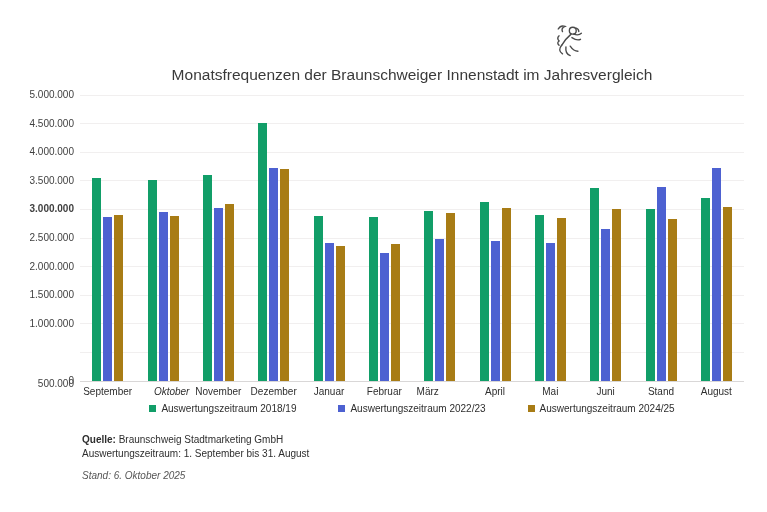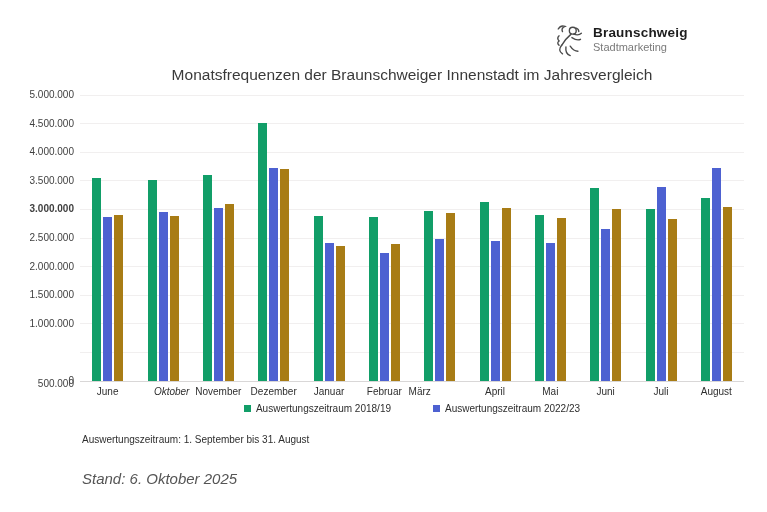--- a/index.html
+++ b/index.html
@@ -56,10 +56,6 @@
       <path d="M22,27 q4,6 9,6"></path>
       <path d="M9,15 q-3,3 0,6 q-3,2 0,5"></path>
     </svg>
-    <div class="logo-text">
-      <div class="logo-name">Braunschweig</div>
-      <div class="logo-sub">Stadtmarketing</div>
-    </div>
   </div>
 
   <div class="chart-title">Monatsfrequenzen der Braunschweiger Innenstadt im Jahresvergleich</div>

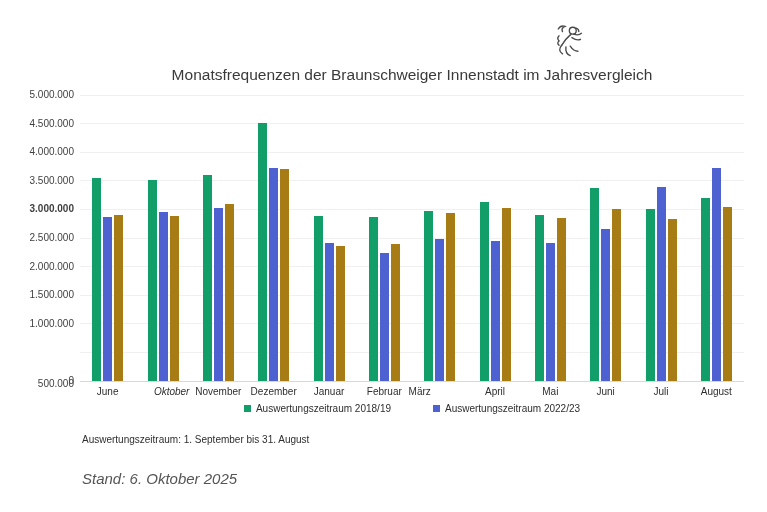--- a/index.html
+++ b/index.html
@@ -88,7 +88,7 @@
         <div class="bar" style="height: 164.2px; background: rgb(77, 97, 209);"></div>
         <div class="bar" style="height: 165.9px; background: rgb(168, 124, 21);"></div>
       </div>
-      <div class="xlabel" style="left: 0px; width: 55.3333px;">June</div>
+      <div class="xlabel" style="left: 0px; width: 55.3333px;">September</div>
       <div class="bar-group" style="left: 67.5px;">
         <div class="bar" style="height: 201.3px; background: rgb(17, 158, 104);"></div>
         <div class="bar" style="height: 168.7px; background: rgb(77, 97, 209);"></div>

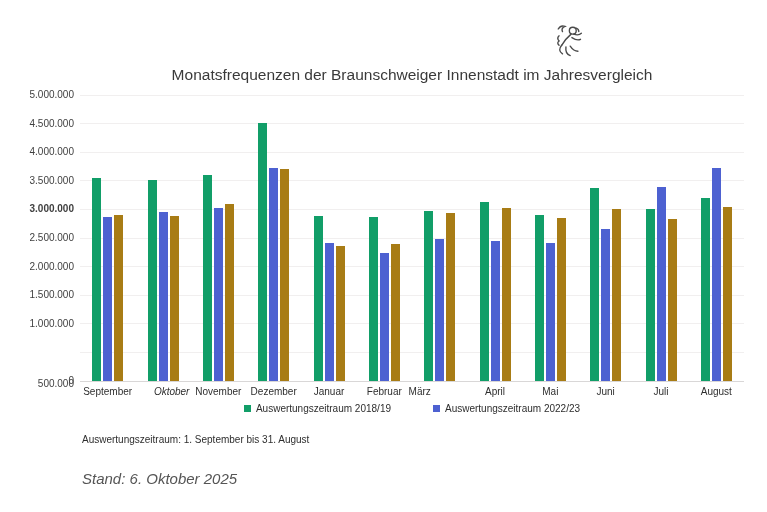--- a/index.html
+++ b/index.html
@@ -124,7 +124,7 @@
         <div class="bar" style="height: 141.9px; background: rgb(77, 97, 209);"></div>
         <div class="bar" style="height: 167.6px; background: rgb(168, 124, 21);"></div>
       </div>
-      <div class="xlabel" style="left: 312px; width: 55.3333px;">März</div>
+      <div class="xlabel" style="left: 320px; width: 55.3333px;">März</div>
       <div class="bar-group" style="left: 399.5px;">
         <div class="bar" style="height: 179px; background: rgb(17, 158, 104);"></div>
         <div class="bar" style="height: 140.1px; background: rgb(77, 97, 209);"></div>

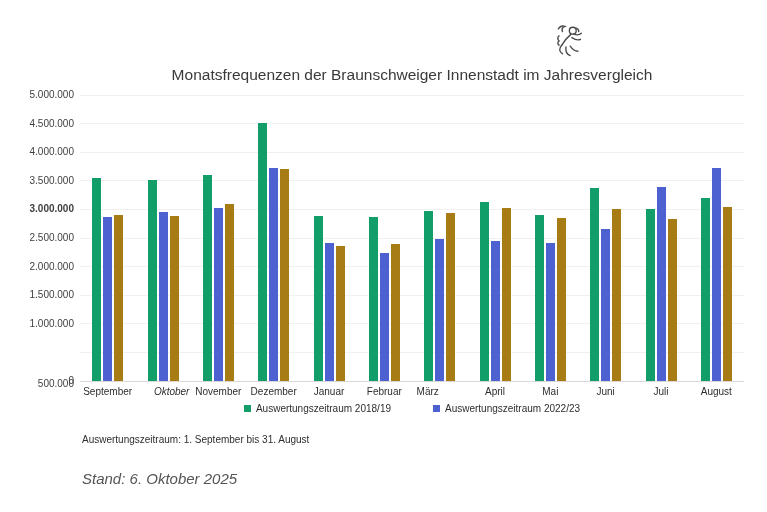--- a/index.html
+++ b/index.html
@@ -148,7 +148,7 @@
         <div class="bar" style="height: 194.5px; background: rgb(77, 97, 209);"></div>
         <div class="bar" style="height: 162.4px; background: rgb(168, 124, 21);"></div>
       </div>
-      <div class="xlabel" style="left: 553.333px; width: 55.3333px;">Juli</div>
+      <div class="xlabel" style="left: 553.333px; width: 55.3333px;">Stand</div>
       <div class="bar-group" style="left: 620.833px;">
         <div class="bar" style="height: 183px; background: rgb(17, 158, 104);"></div>
         <div class="bar" style="height: 212.8px; background: rgb(77, 97, 209);"></div>

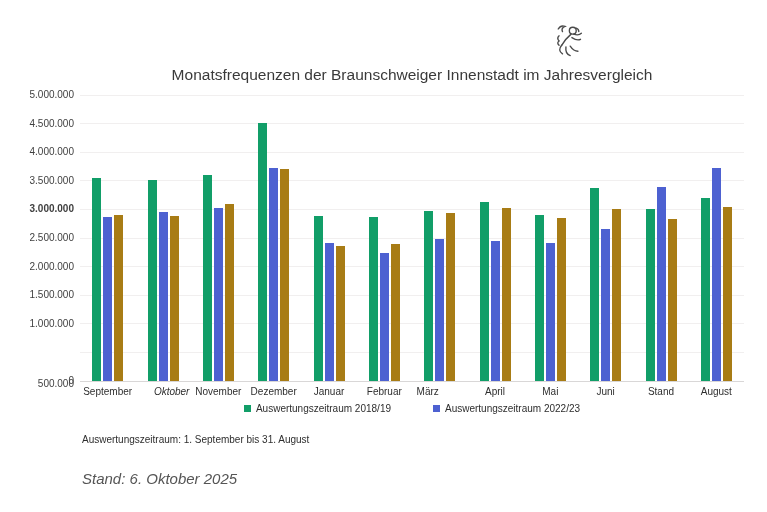--- a/index.html
+++ b/index.html
@@ -166,6 +166,10 @@
         <div class="legend-swatch" style="background: rgb(77, 97, 209);"></div>
         <div class="legend-label">Auswertungszeitraum 2022/23</div>
       </div>
+      <div class="legend-item">
+        <div class="legend-swatch" style="background: rgb(168, 124, 21);"></div>
+        <div class="legend-label">Auswertungszeitraum 2024/25</div>
+      </div>
     </div>
 
   <div class="footer">

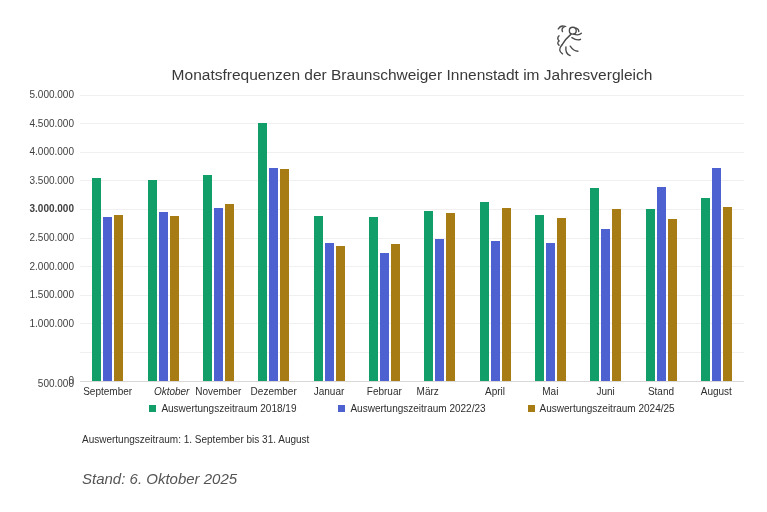--- a/index.html
+++ b/index.html
@@ -173,6 +173,7 @@
     </div>
 
   <div class="footer">
+    <div><b>Quelle:</b><span> Braunschweig Stadtmarketing GmbH</span></div>
     <div>Auswertungszeitraum: 1. September bis 31. August</div>
   </div>
   <div class="stand">Stand: 6. Oktober 2025</div>

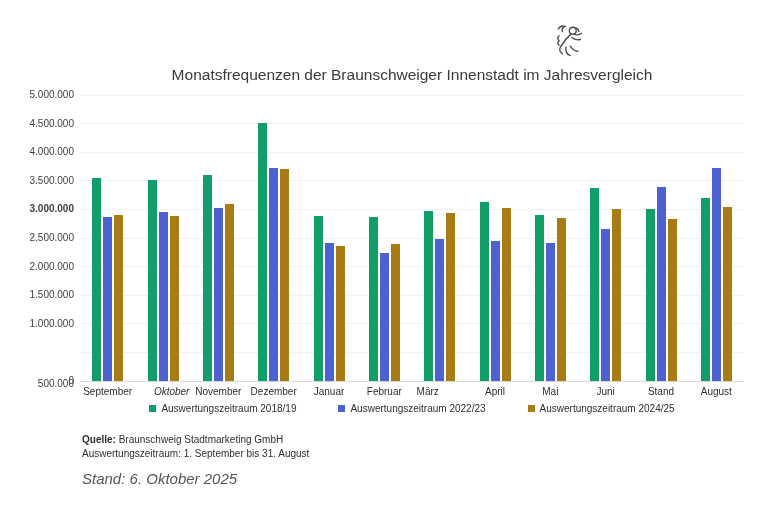--- a/index.html
+++ b/index.html
@@ -36,7 +36,7 @@
   
   .footer{position:absolute;left:82px;top:433px;font-size:10px;color:#2e2e2e;line-height:14px;}
   .footer b{font-weight:bold;}
-  .stand{position:absolute;left:82px;top:470px;font-size:15px;font-style:italic;color:#555;}
+  .stand{position:absolute;left:82px;top:470px;font-size:10px;font-style:italic;color:#555;}
 </style>
 </head>
 <body>

